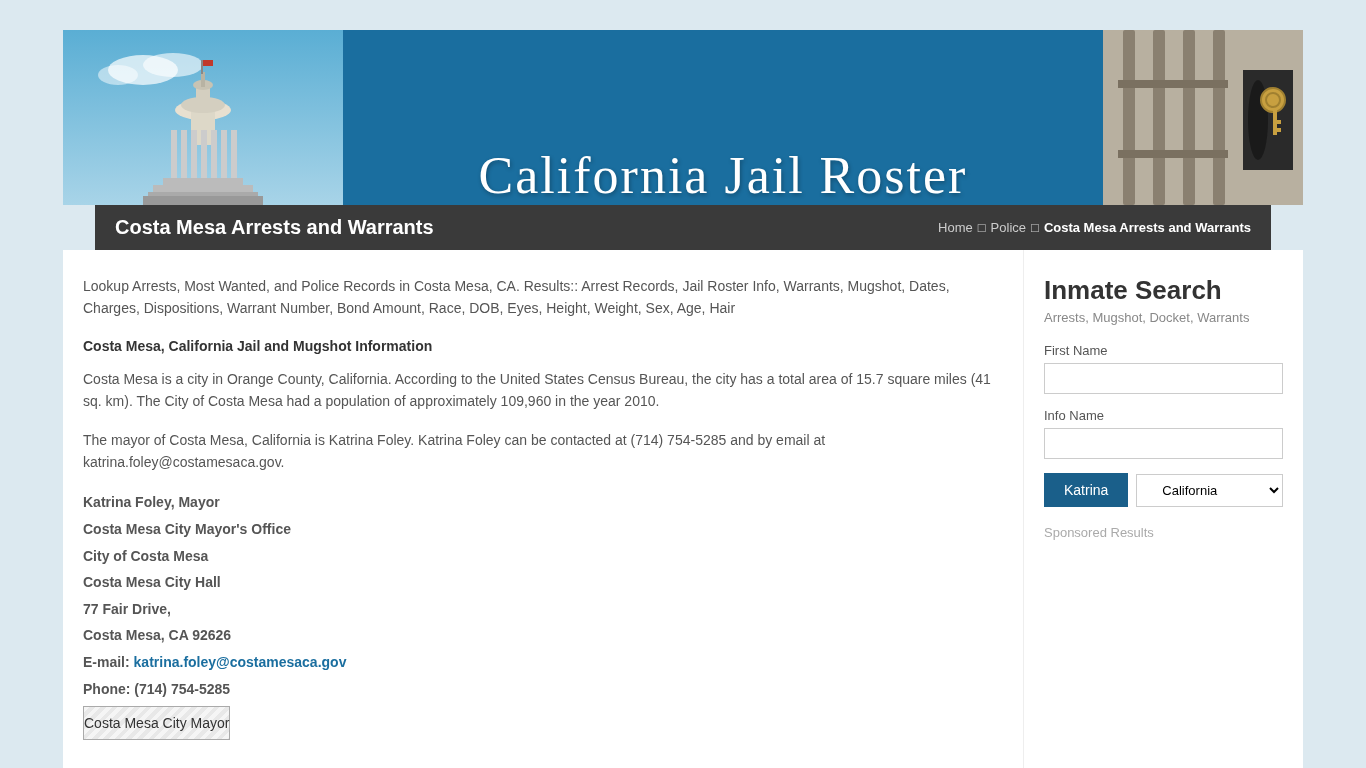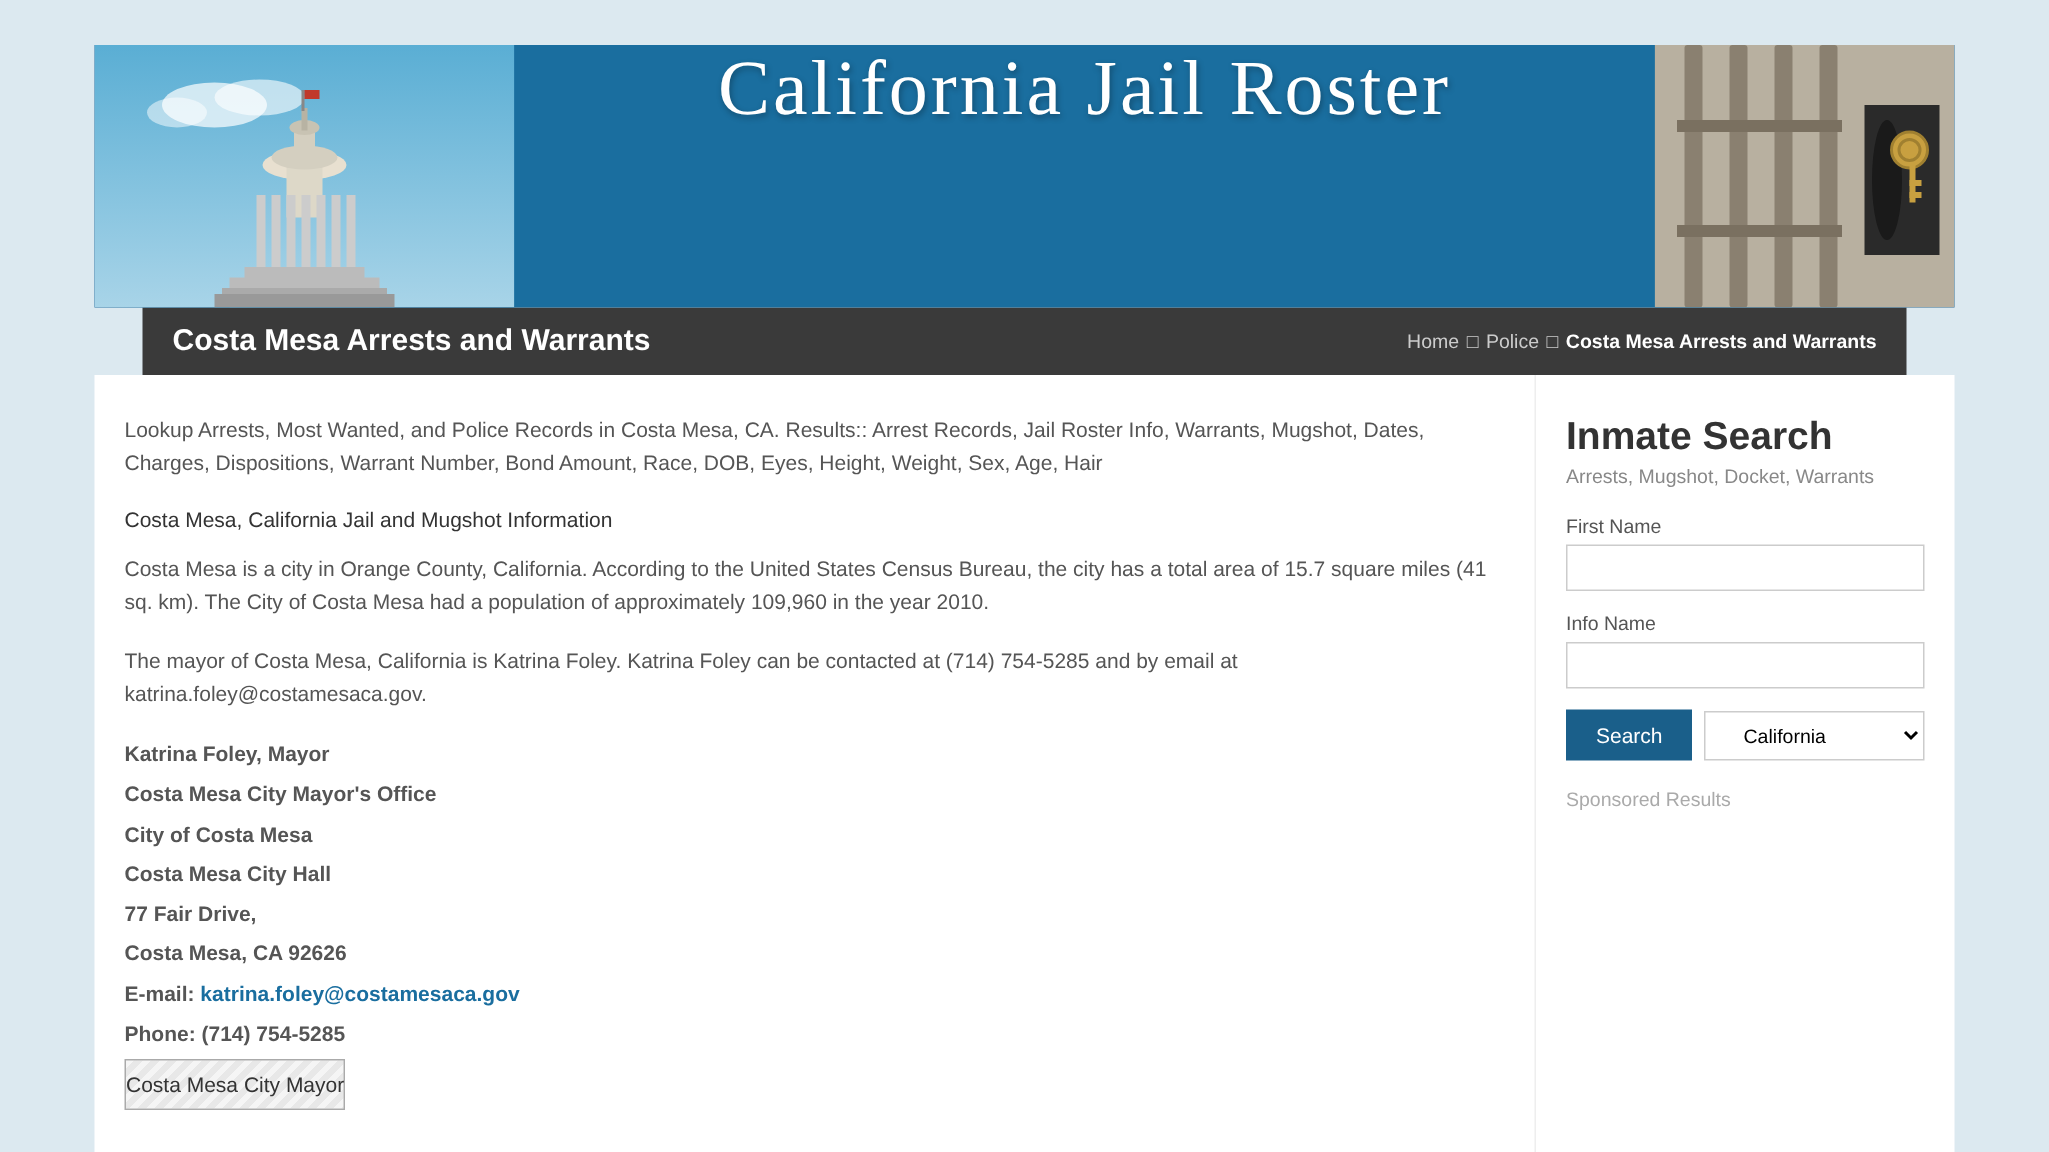--- a/index.html
+++ b/index.html
@@ -41,8 +41,9 @@
     .header-center {
       flex: 1;
       display: flex;
-      align-items: flex-start;
+      align-items: flex-end;
       justify-content: center;
+      margin-top: 36px;
     }
 
     .site-title {

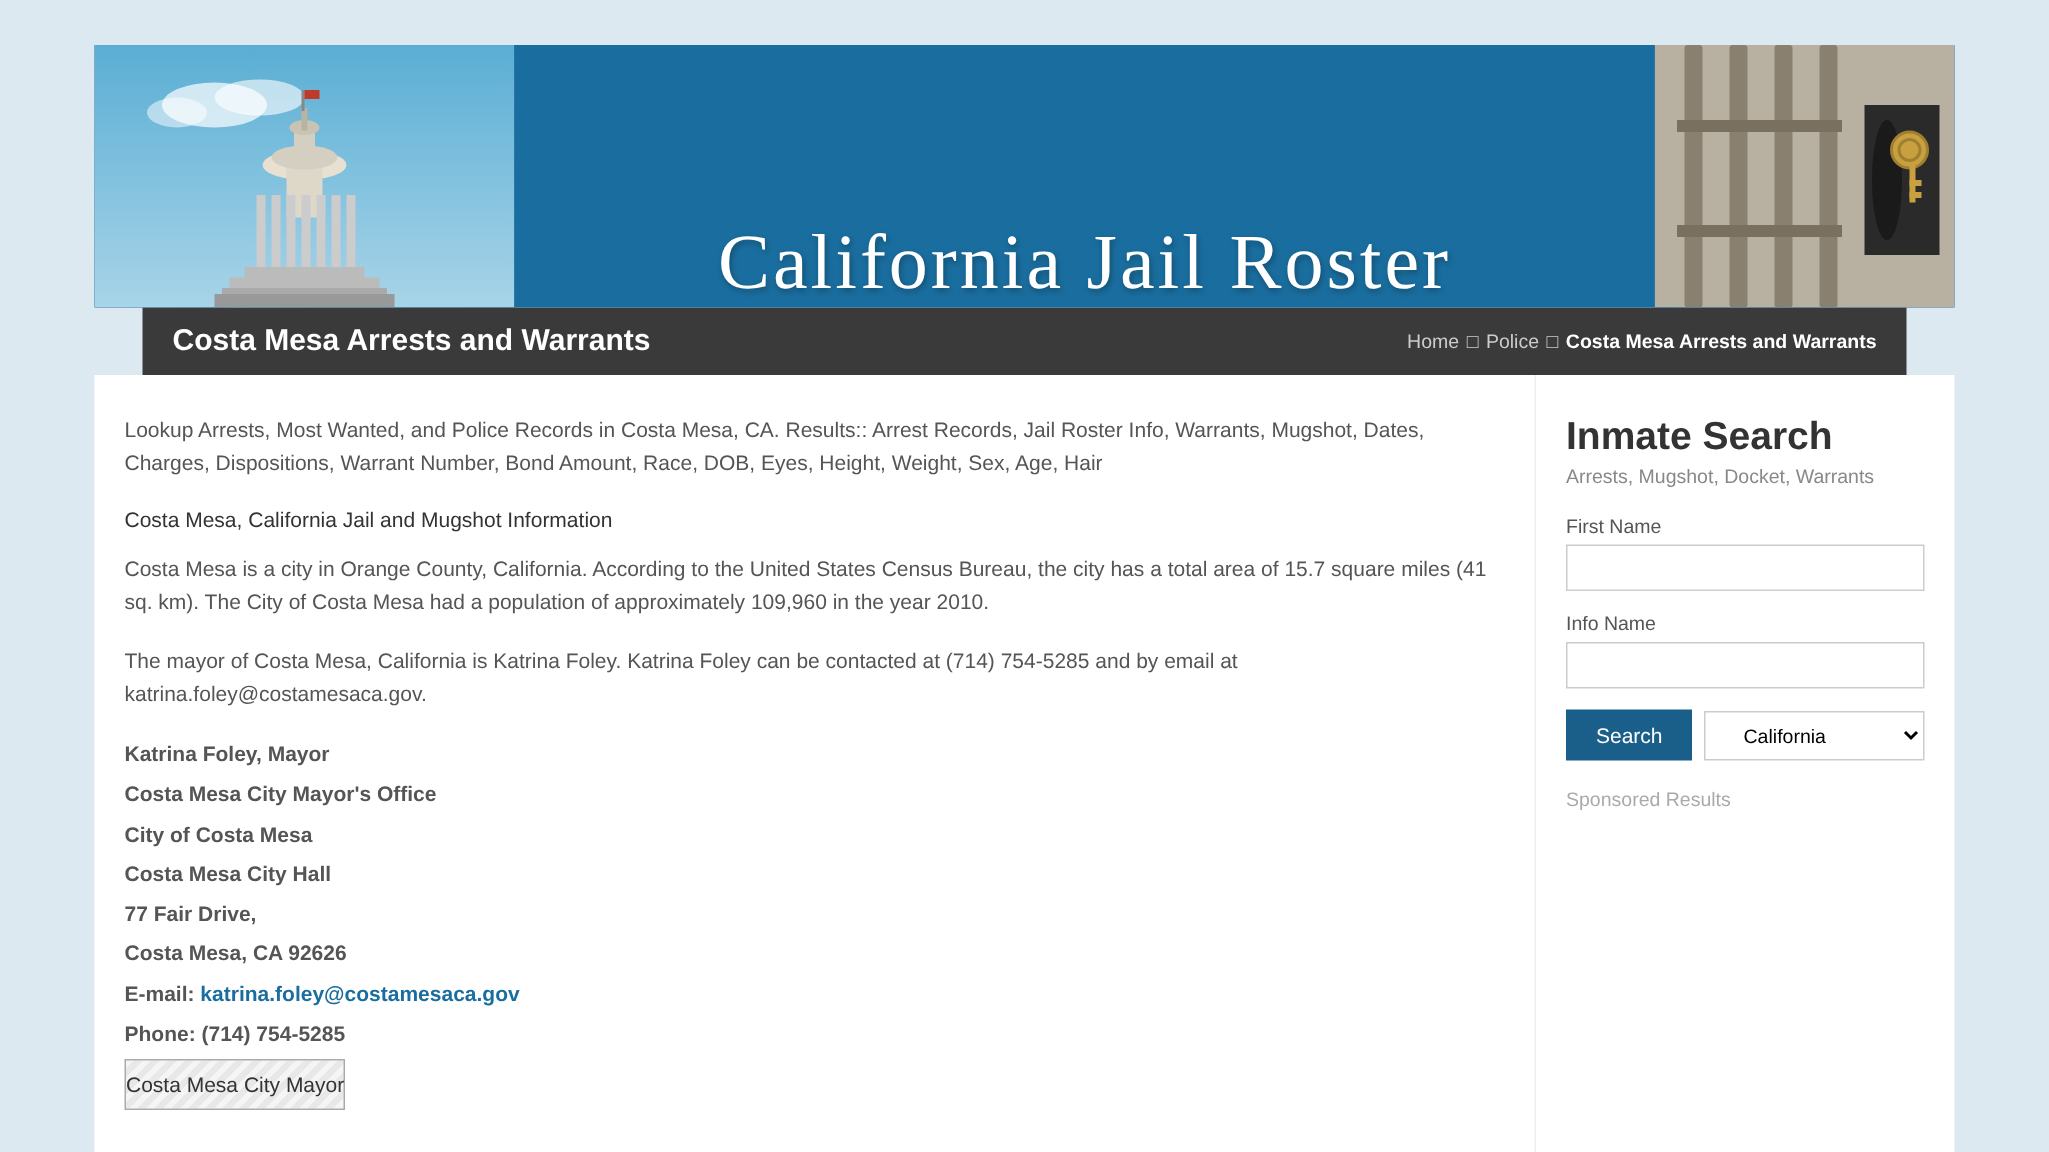--- a/index.html
+++ b/index.html
@@ -135,7 +135,7 @@
     }
 
     .section-heading {
-      font-weight: normal;
+      font-weight: bold;
       color: #333;
       margin-bottom: 14px;
     }

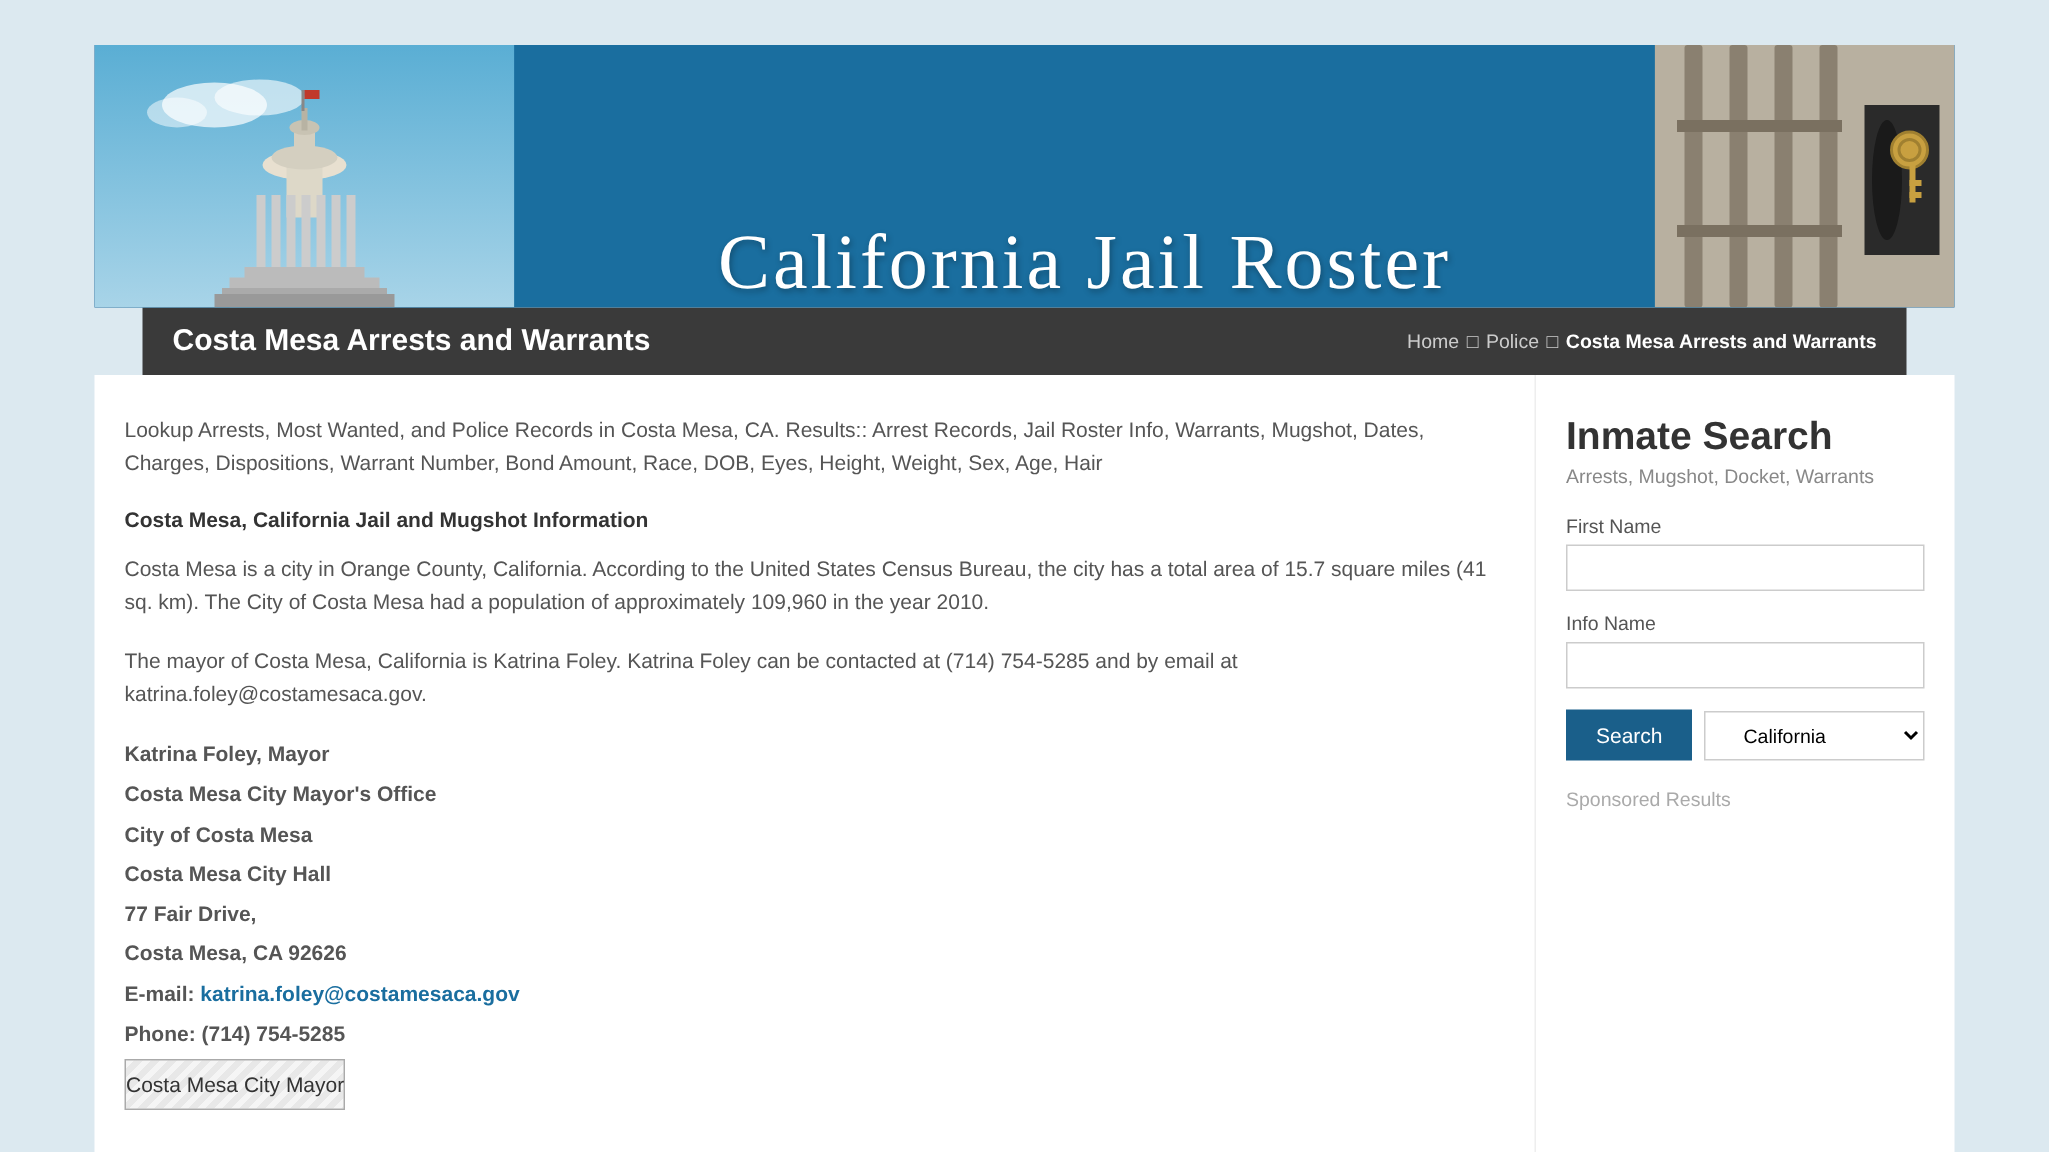--- a/index.html
+++ b/index.html
@@ -374,7 +374,7 @@
     </div>
 
     <div class="search-row">
-      <button class="search-btn">Search</button>
+      <button class="search-btn">Katrina</button>
       <select class="state-select">
         <option value="California">California</option>
         <option value="Alabama">Alabama</option>

